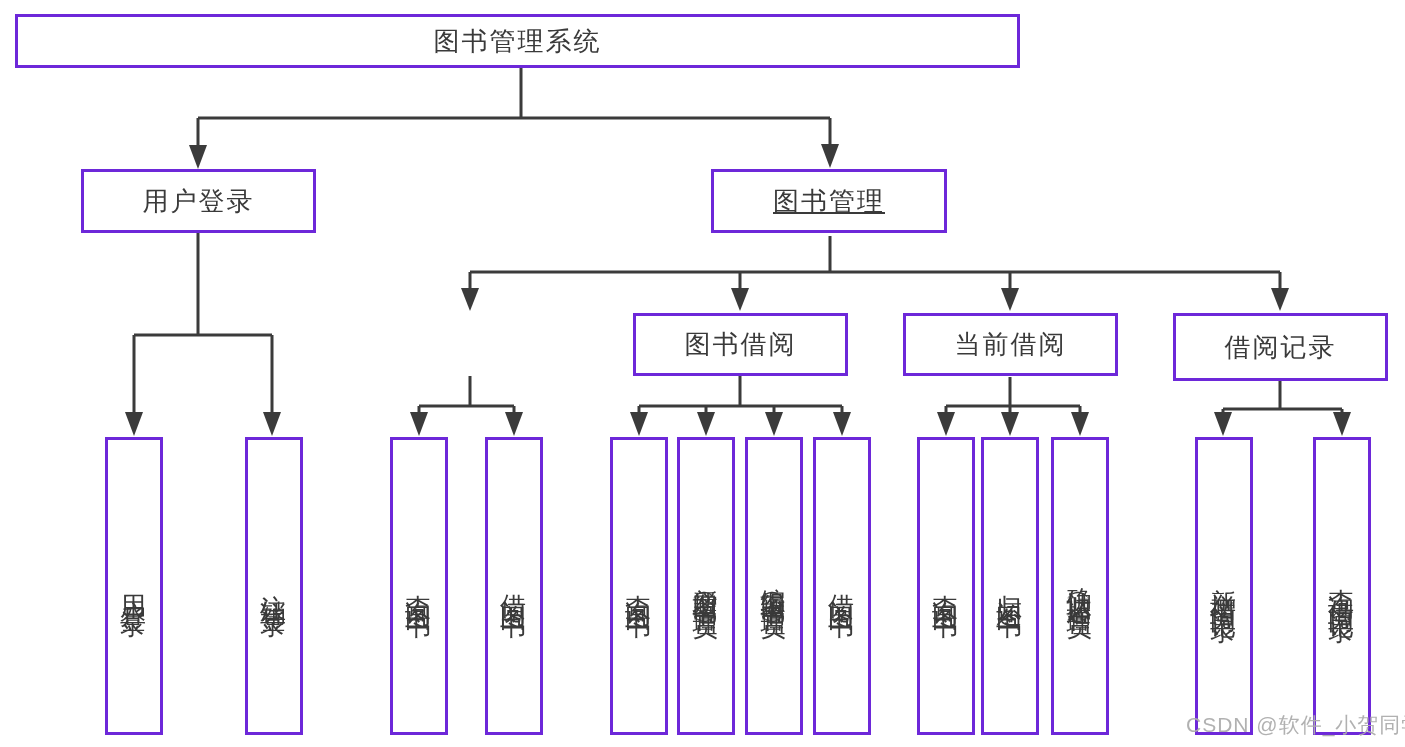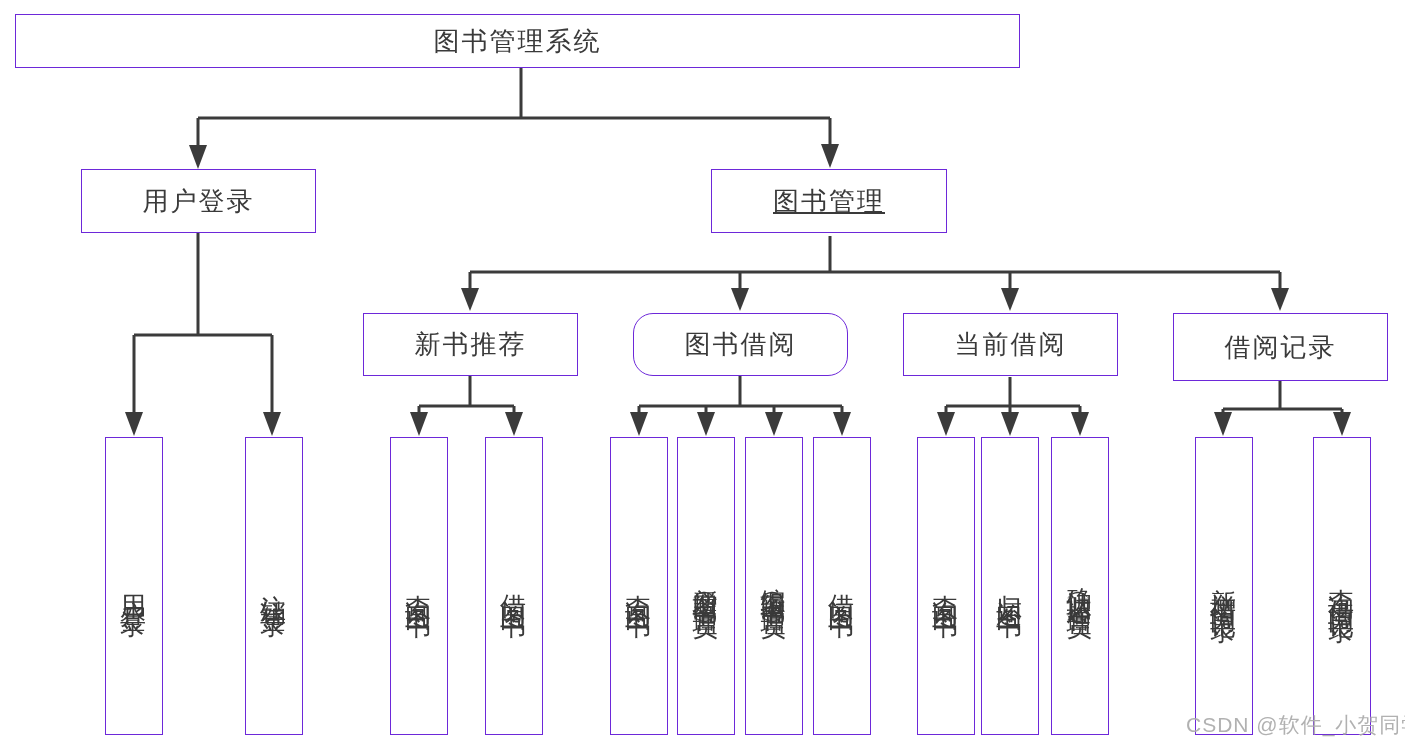--- a/index.html
+++ b/index.html
@@ -9,7 +9,7 @@
   }
   svg.connectors{position:absolute;left:0;top:0;z-index:1;}
   .box{
-    position:absolute;box-sizing:border-box;border:1px solid #6d28d9;background:#ffffff;
+    position:absolute;box-sizing:border-box;border:3px solid #6d28d9;background:#ffffff;
     display:flex;align-items:center;justify-content:center;color:#3a3a3a;z-index:2;
   }
   .hlabel{font-size:26px;letter-spacing:2px;white-space:nowrap;}

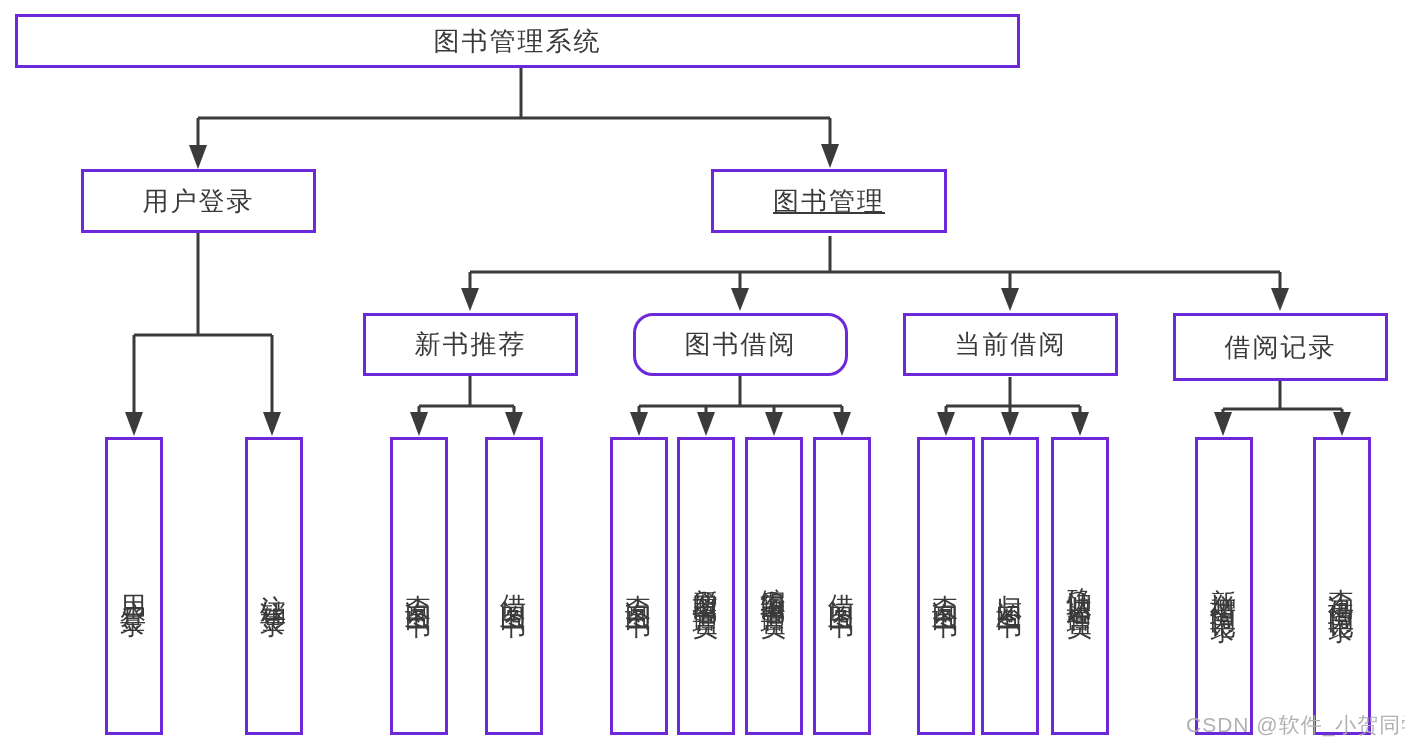--- a/index.html
+++ b/index.html
@@ -89,9 +89,6 @@
     <span class="hlabel">图书管理</span>
   </div>
 
-  <div class="box" id="n-g0">
-    <span class="hlabel">新书推荐</span>
-  </div>
   <div class="box" id="n-g1">
     <span class="hlabel">图书借阅</span>
   </div>

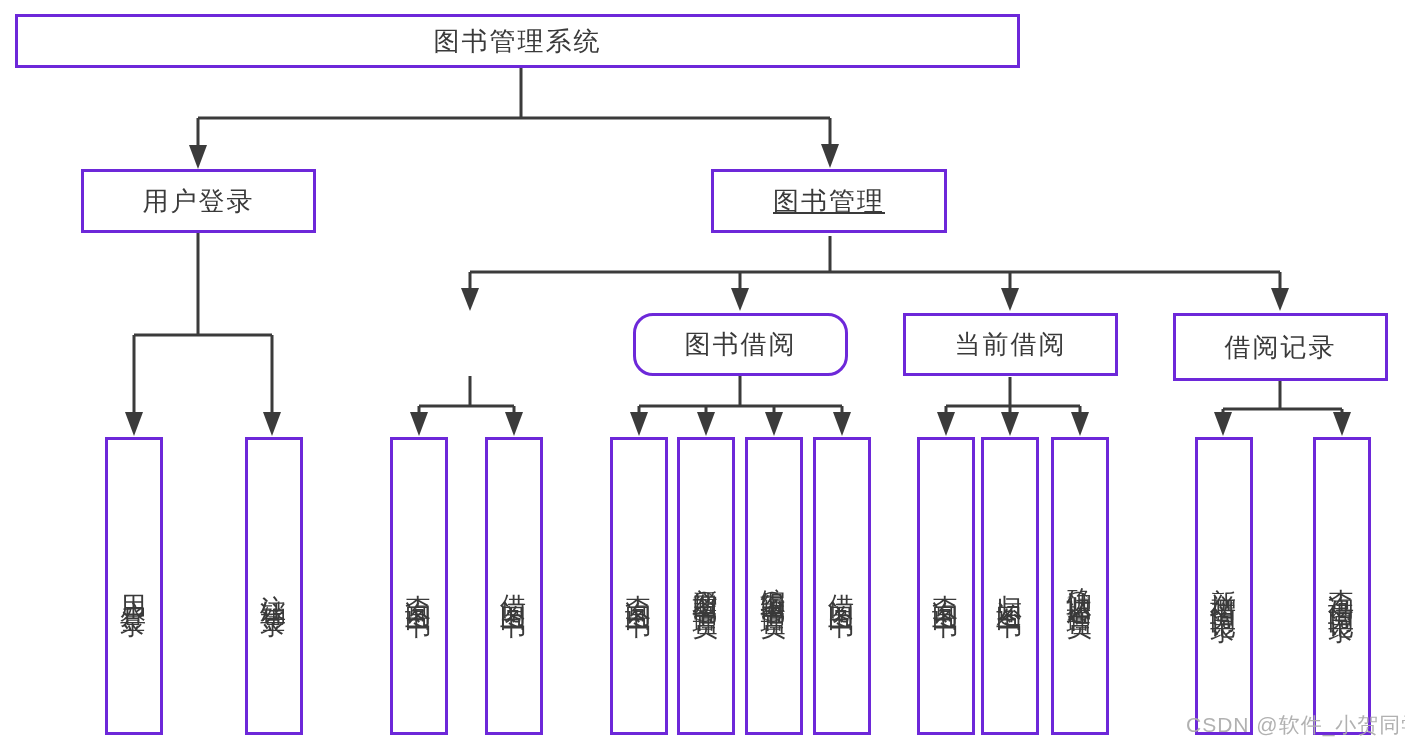--- a/index.html
+++ b/index.html
@@ -26,7 +26,7 @@
   #n-login{left:81px;top:169px;width:235px;height:64px;}
   #n-mgmt{left:711px;top:169px;width:236px;height:64px;text-decoration:underline;}
   #n-g0{left:363px;top:313px;width:215px;height:63px;}
-  #n-g1{left:633px;top:313px;width:215px;height:63px;border-radius:20px;}
+  #n-g1{left:633px;top:313px;width:215px;height:63px;}
   #n-g2{left:903px;top:313px;width:215px;height:63px;text-align:right;}
   #n-g3{left:1173px;top:313px;width:215px;height:68px;}
   .leaf{top:437px;width:58px;height:298px;}

